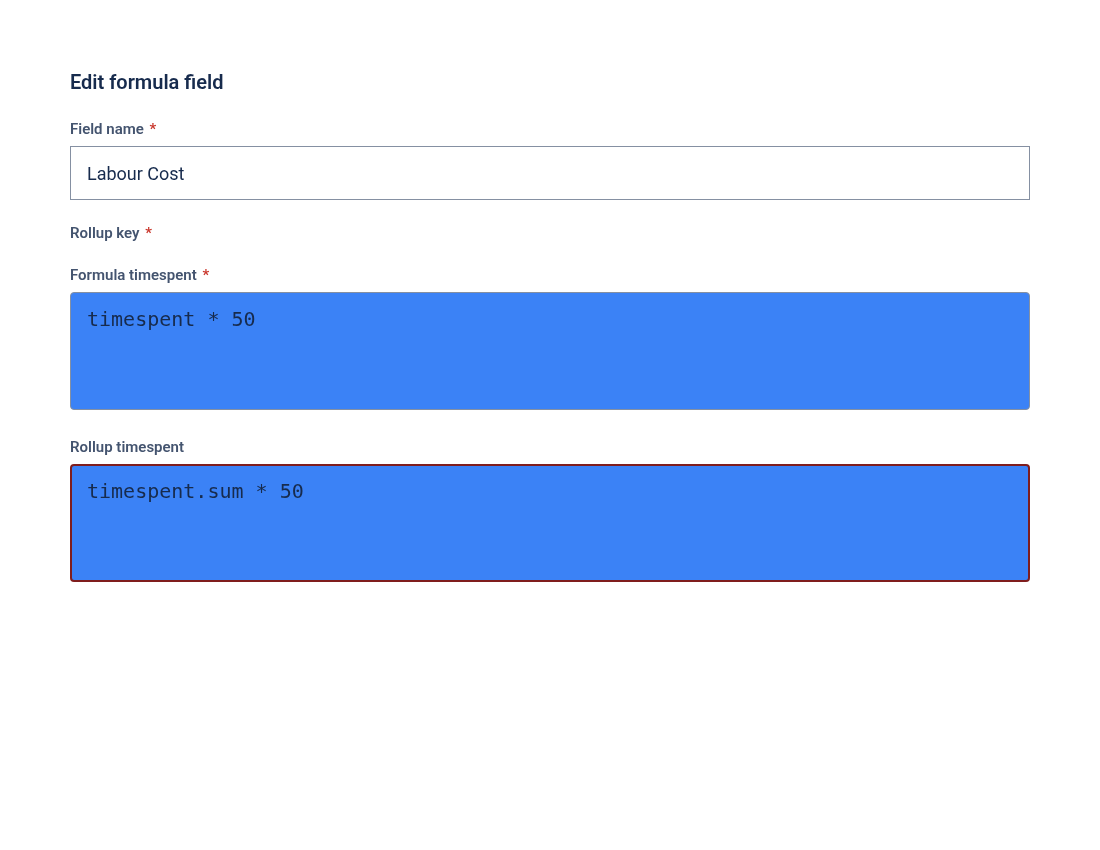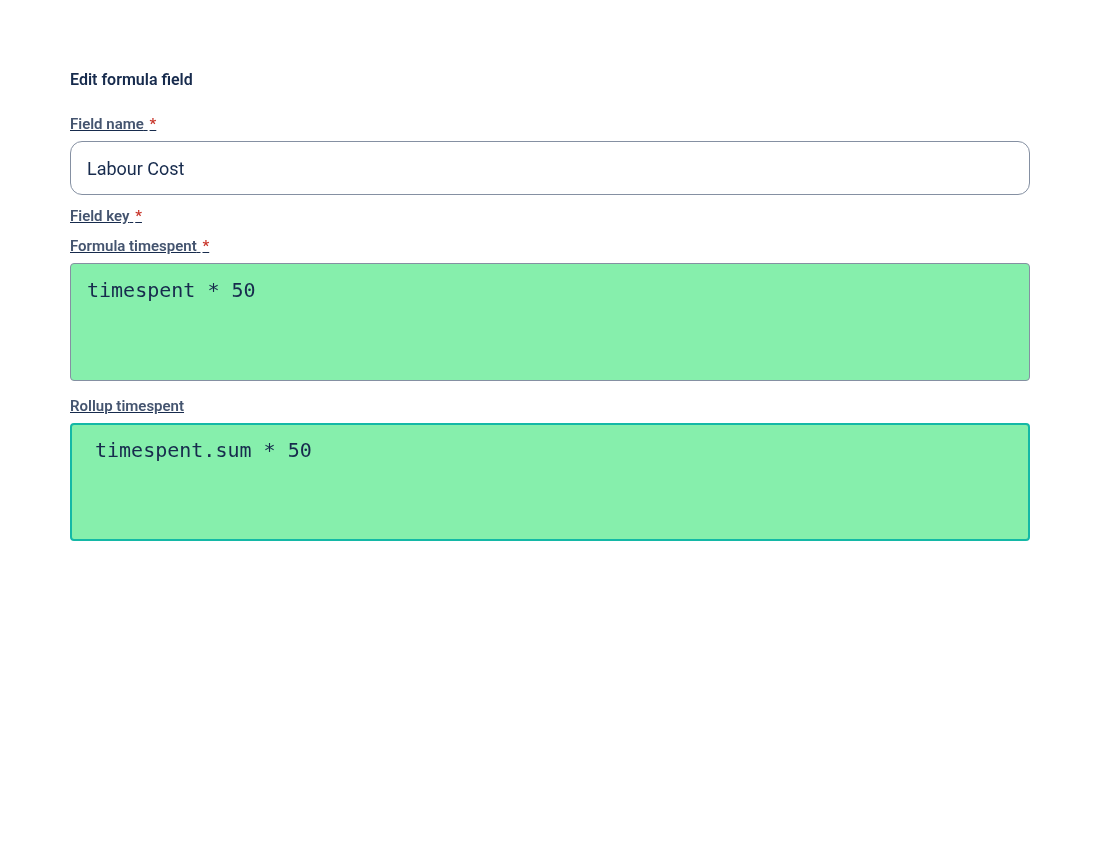--- a/index.html
+++ b/index.html
@@ -16,7 +16,7 @@
       color: #172B4D;
     }
     .heading {
-      font-size: 16px;
+      font-size: 20px;
       font-weight: 600;
       color: #172B4D;
       margin-bottom: 26px;

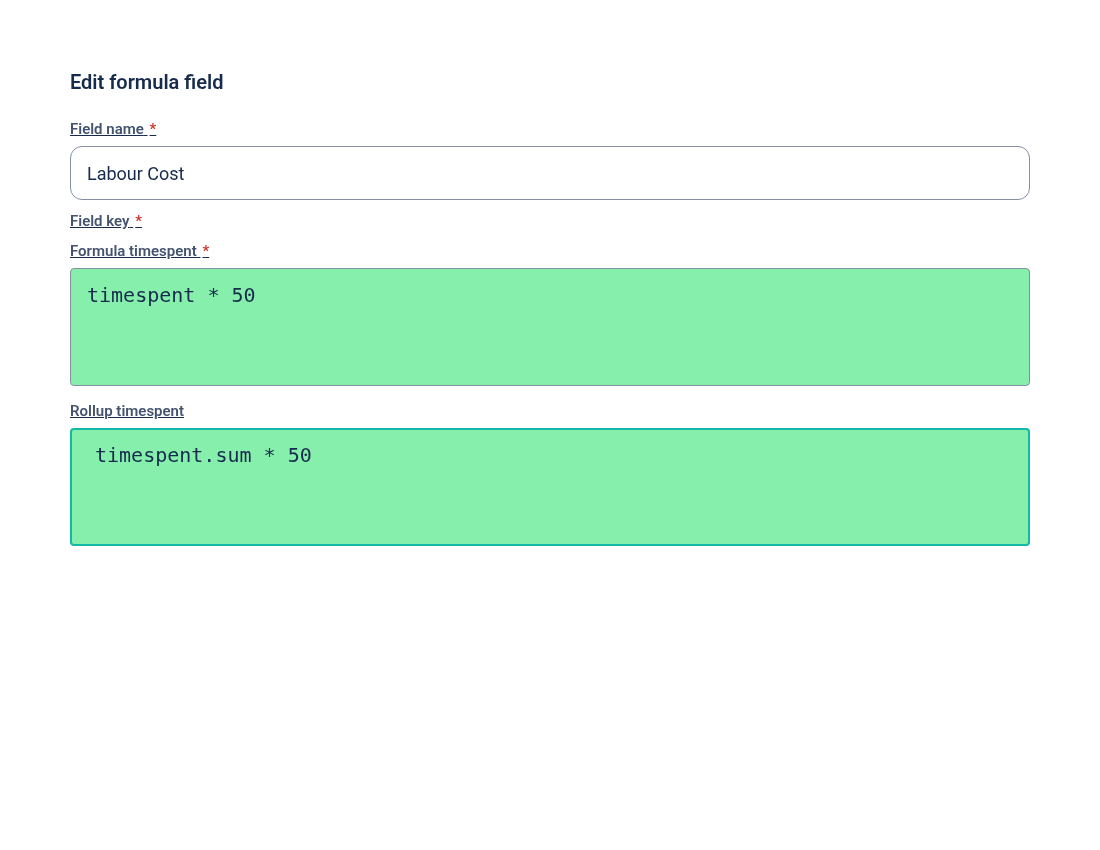--- a/index.html
+++ b/index.html
@@ -22,8 +22,7 @@
       margin-bottom: 26px;
     }
     .field-group {
-      margin-bottom: 12px;
-      text-decoration: underline;
+      margin-bottom: 24px;
     }
     .field-label {
       display: block;

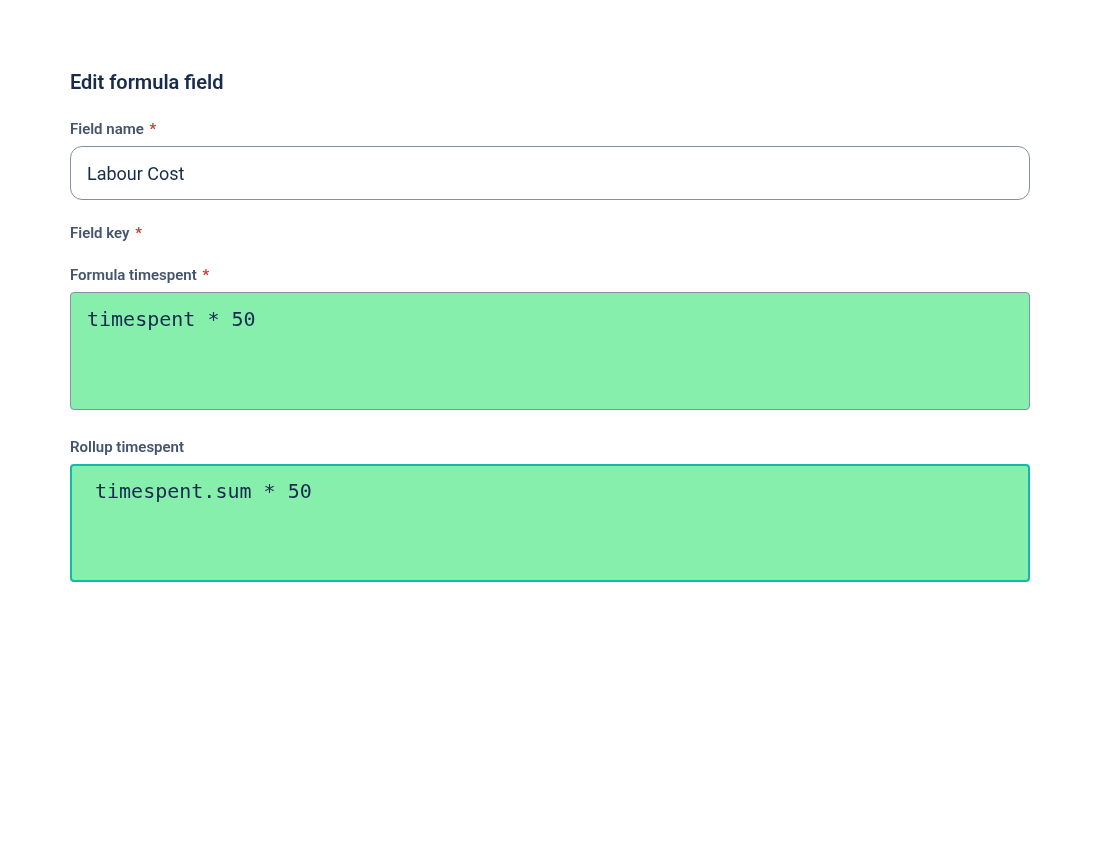--- a/index.html
+++ b/index.html
@@ -44,7 +44,7 @@
       color: #172B4D;
       background: #ffffff;
       border: 1px solid #8590A2;
-      border-radius: 12px;
+      border-radius: 0;
       outline: none;
       font-family: inherit;
     }

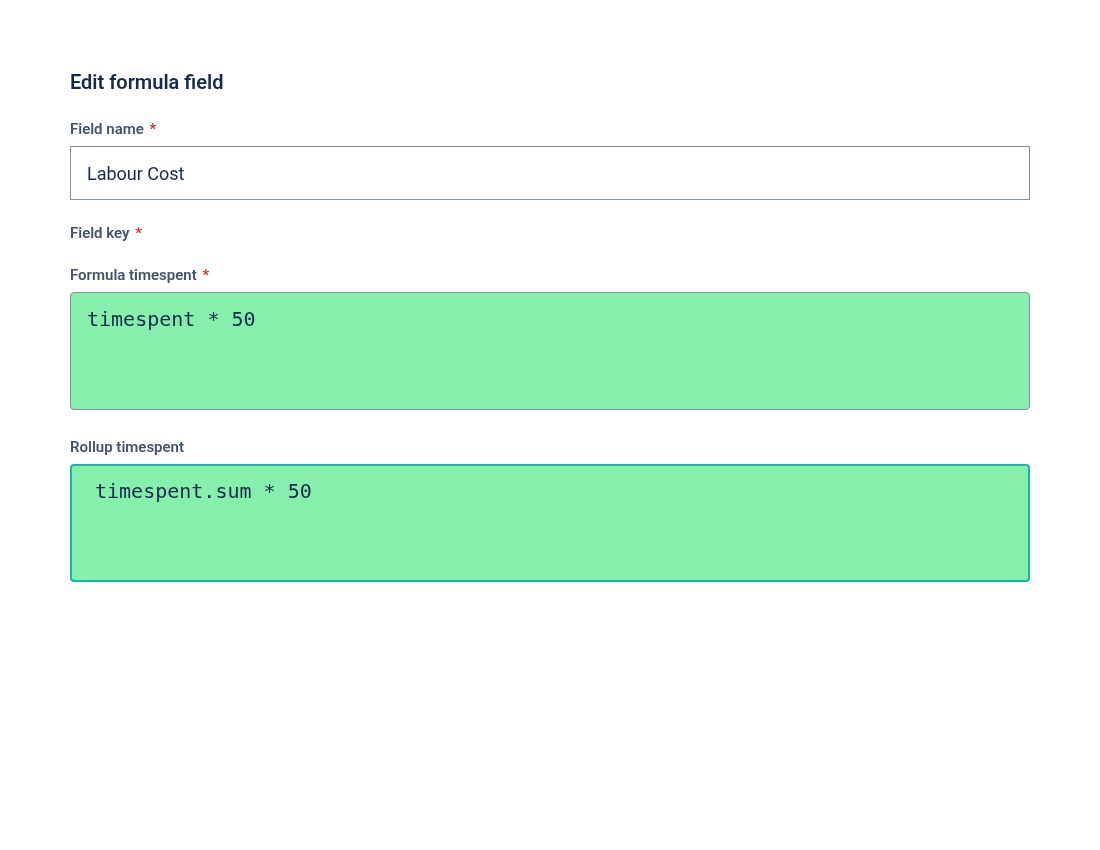--- a/index.html
+++ b/index.html
@@ -82,7 +82,7 @@
 
 <div class="field-group">
   <label class="field-label">
-    <span>Field key</span>
+    <span>Rollup key</span>
     <span class="required-asterisk">*</span>
   </label>
 </div>

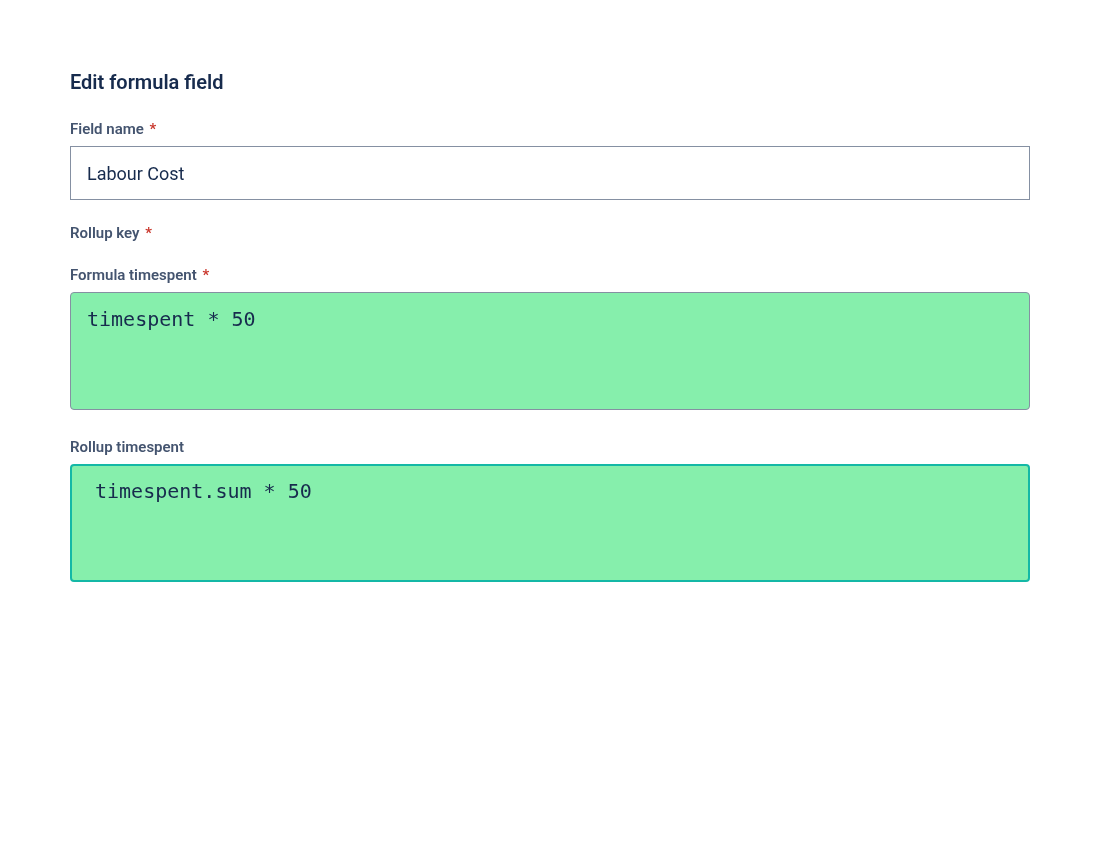--- a/index.html
+++ b/index.html
@@ -54,7 +54,7 @@
       padding: 12px 16px;
       font-size: 20px;
       color: #172B4D;
-      background: #86efac;
+      background: #3b82f6;
       border: 1px solid #8590A2;
       border-radius: 4px;
       outline: none;

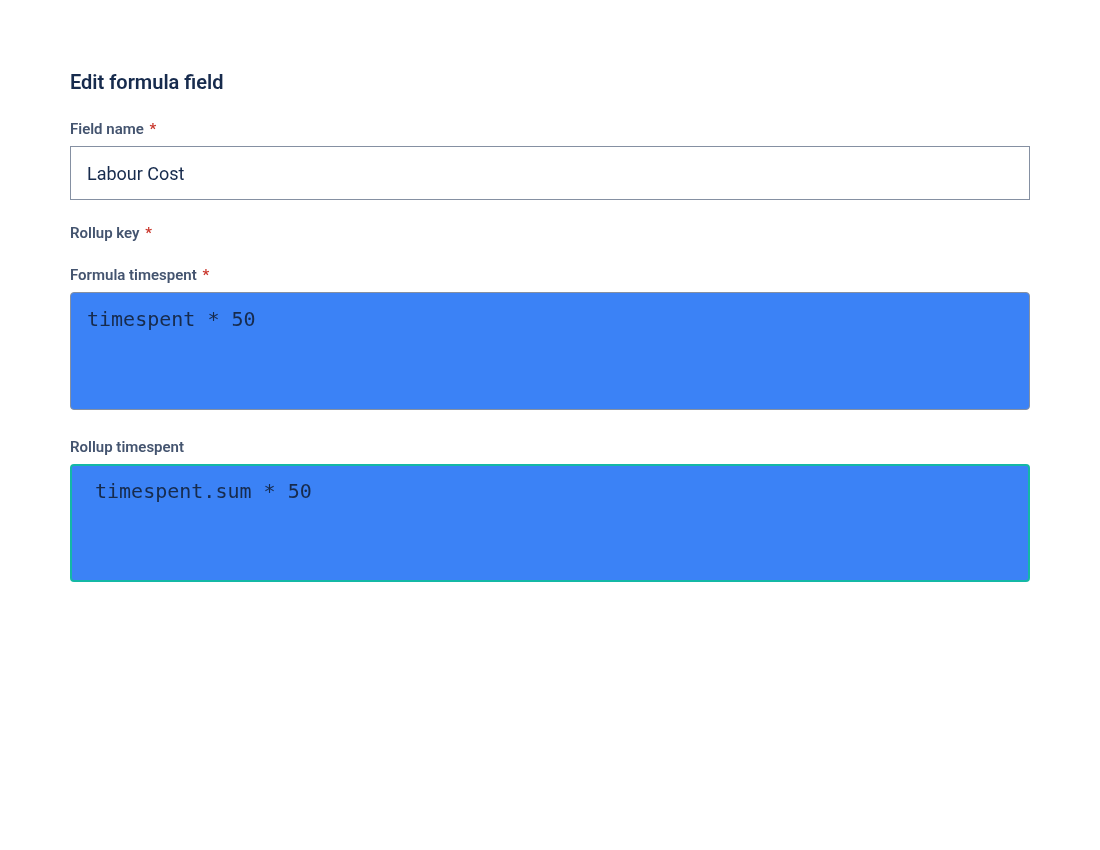--- a/index.html
+++ b/index.html
@@ -63,8 +63,8 @@
       line-height: 1.4;
     }
     .textarea-input.focused {
-      border: 2px solid #14b8a6;
-      padding: 11px 23px;
+      border: 2px solid #7f1d1d;
+      padding: 11px 15px;
     }
   </style>
 </head>

